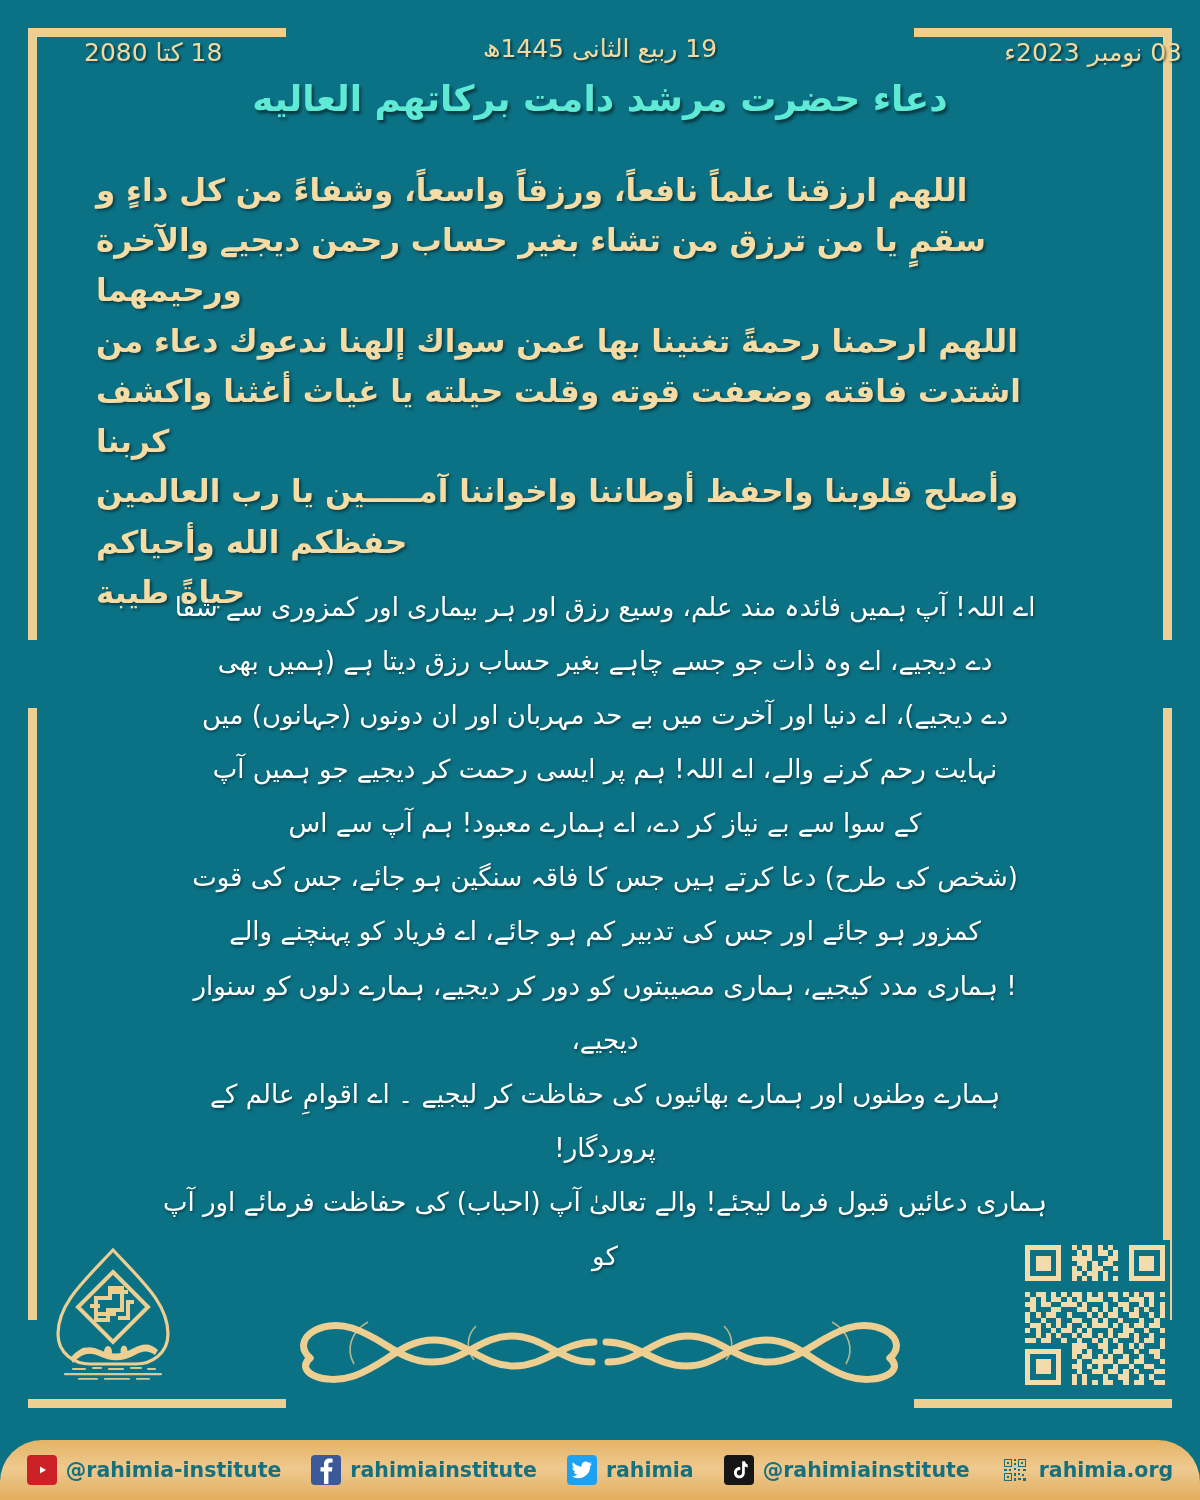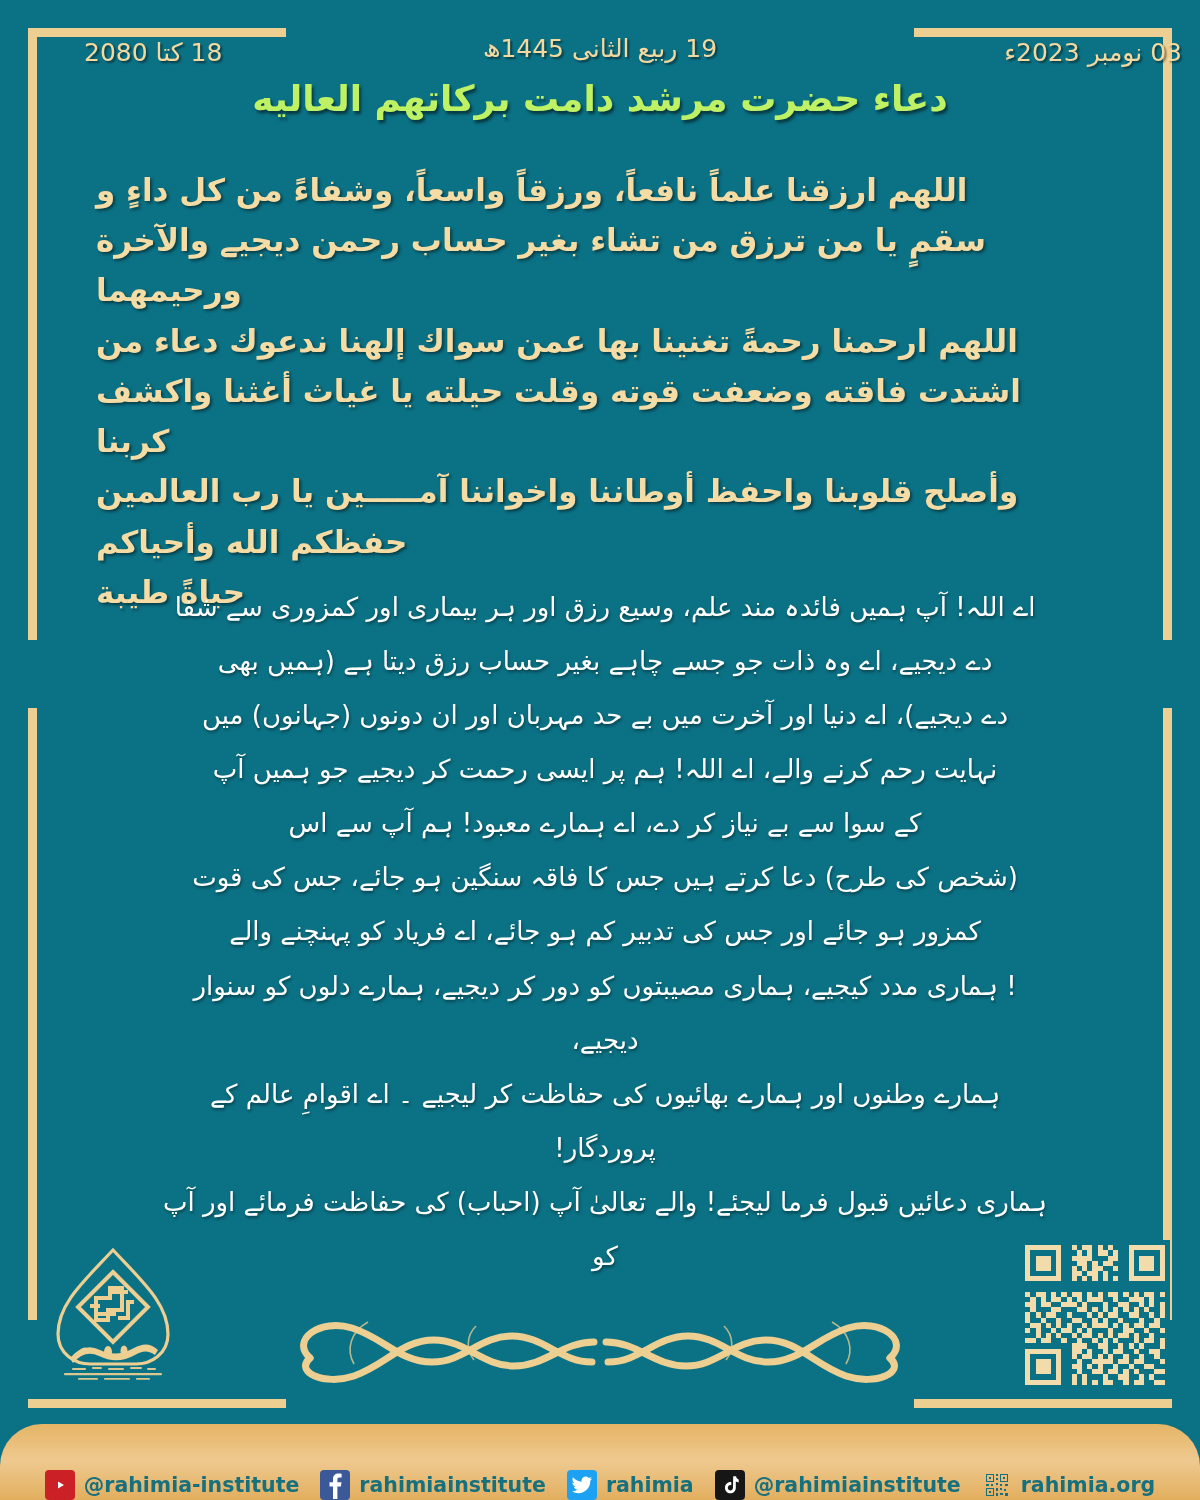--- a/index.html
+++ b/index.html
@@ -41,7 +41,7 @@
   
   .title{
     position:absolute;left:0;right:0;top:78px;text-align:center;
-    color:#bef264;font-size:36px;font-weight:bold;direction:rtl;
+    color:#5eead4;font-size:36px;font-weight:bold;direction:rtl;
     font-family:"DejaVu Sans","Liberation Sans",sans-serif;
     text-shadow:2px 3px 3px rgba(0,0,0,.5);
     letter-spacing:.5px;

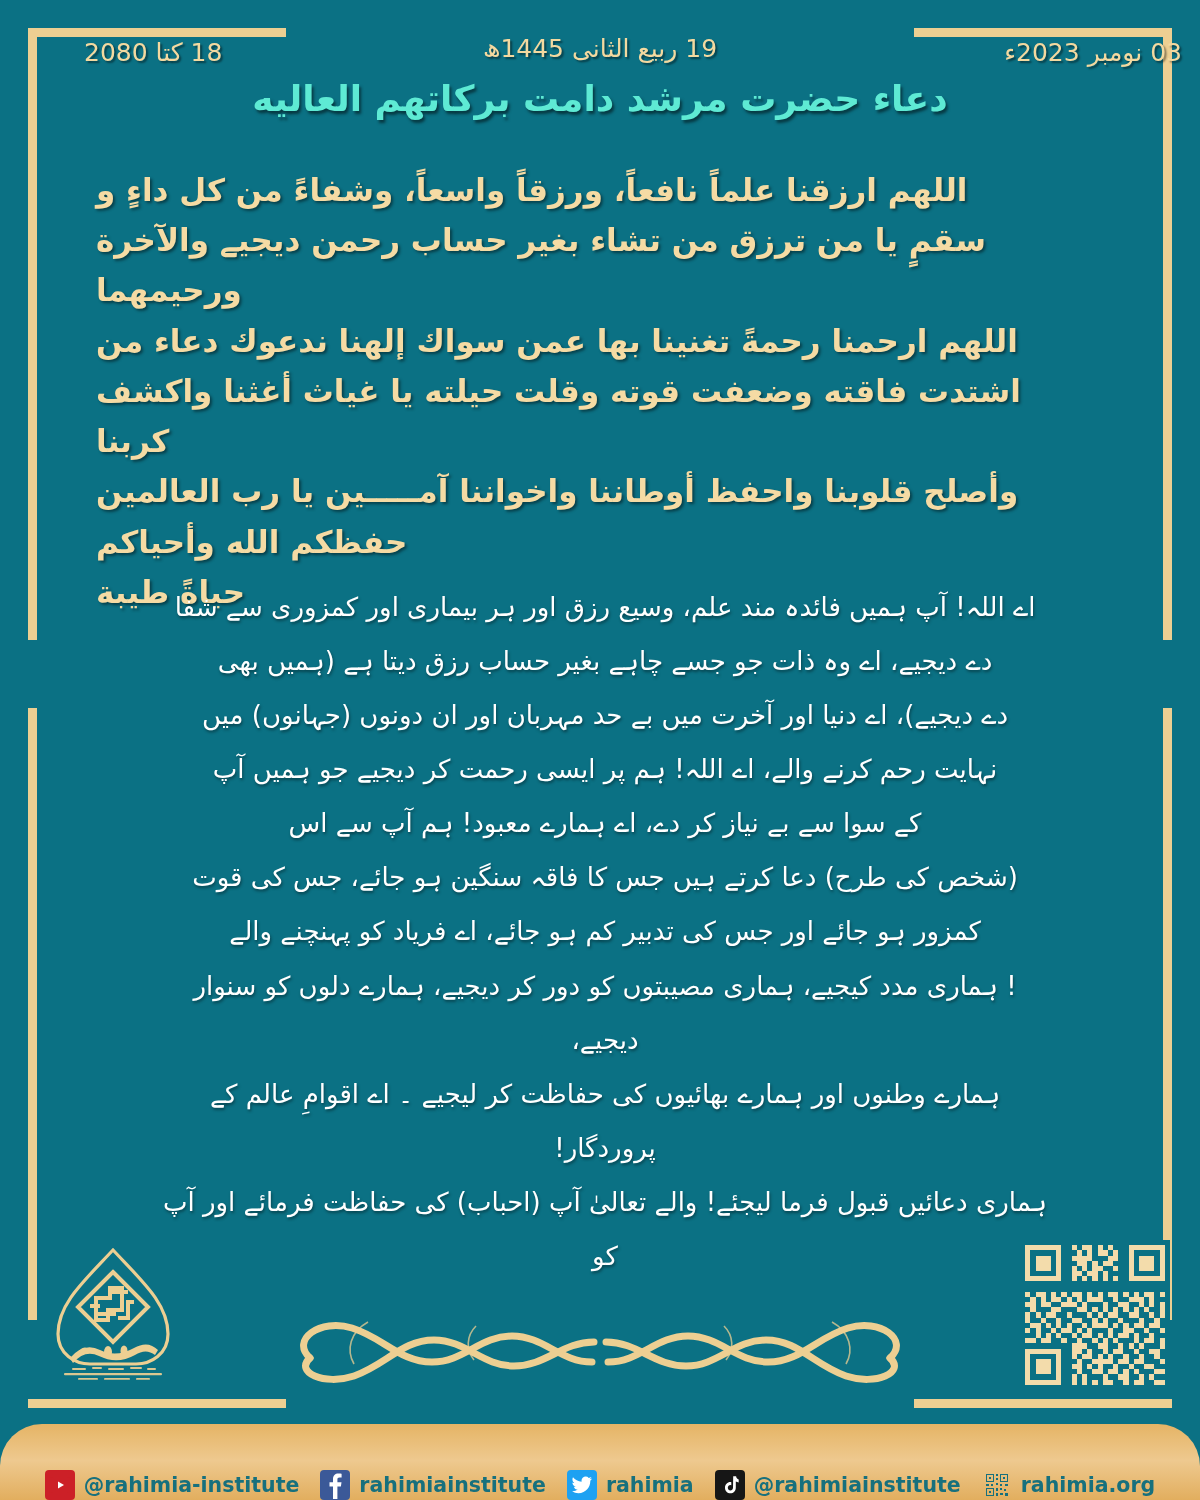--- a/index.html
+++ b/index.html
@@ -78,10 +78,10 @@
 
   
   .footer{
-    position:absolute;left:0;right:0;bottom:0;height:76px;
+    position:absolute;left:0;right:0;bottom:0;height:60px;
     background:linear-gradient(180deg,#e5b465 0%,#eec98f 48%,#e2ae5e 100%);
     border-top-left-radius:42px;border-top-right-radius:42px;
-    display:flex;align-items:flex-end;justify-content:center;gap:21px;
+    display:flex;align-items:center;justify-content:center;gap:30px;
   }
   .fitem{display:flex;align-items:center;gap:9px;}
   .fbadge{

